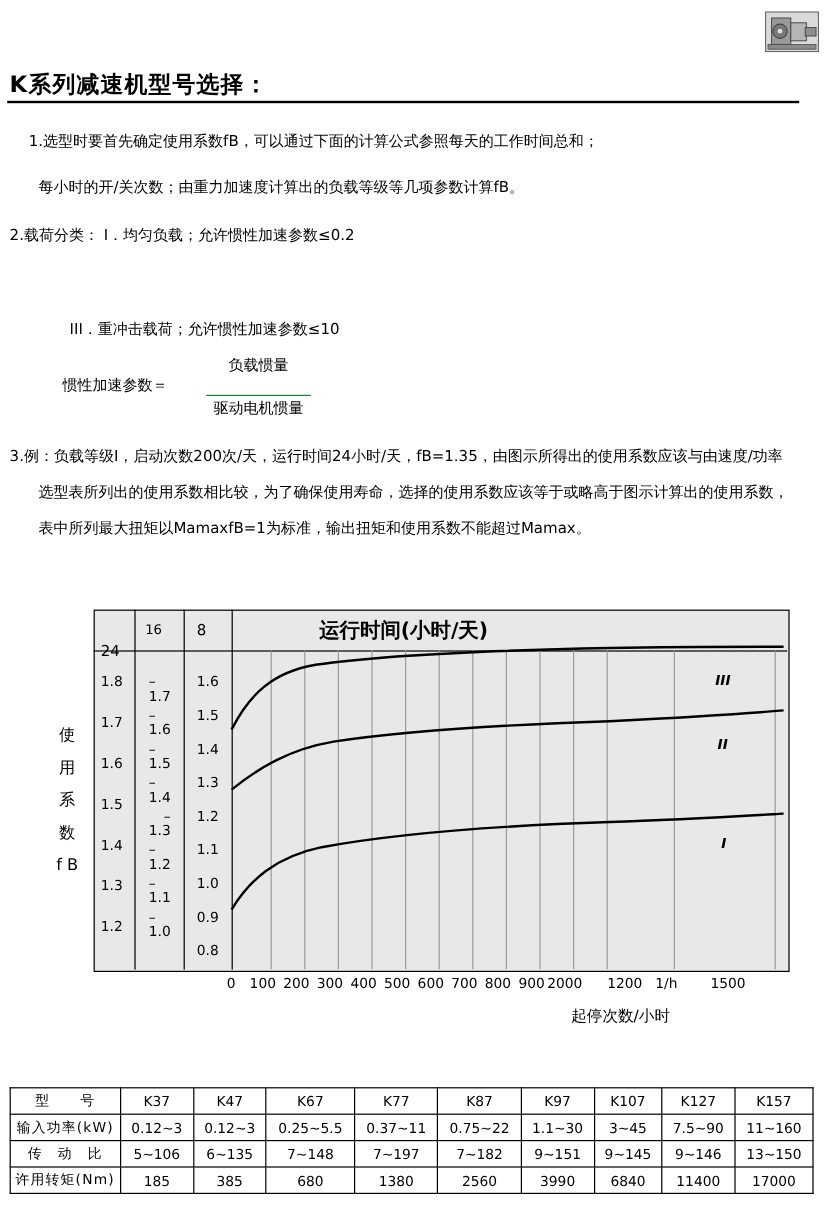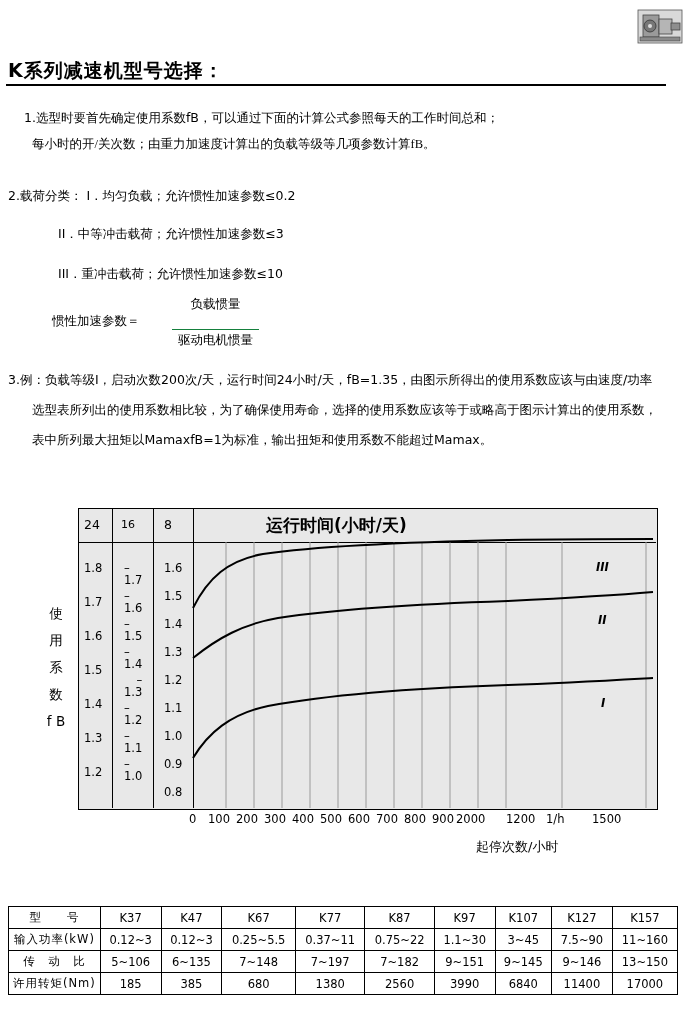--- a/index.html
+++ b/index.html
@@ -31,7 +31,7 @@
   
   .p{position:absolute;font-size:12.5px;line-height:16px;white-space:nowrap;}
   .p1{left:24px;top:110px;}
-  .p2{left:32px;top:136px;font-family:Liberation Serif, serif;}
+  .p2{left:32px;top:148px;}
   .p3{left:8px;top:188px;}
   .p4{left:58px;top:226px;}
   .p5{left:58px;top:266px;}

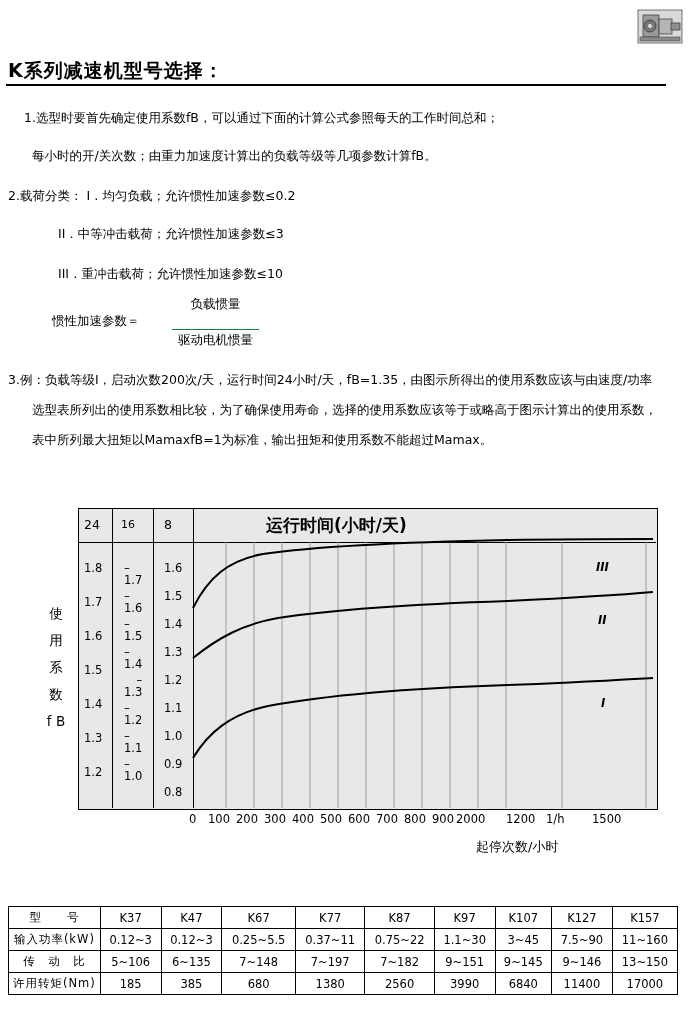--- a/index.html
+++ b/index.html
@@ -103,7 +103,6 @@
   <div class="p p1">1.选型时要首先确定使用系数fB，可以通过下面的计算公式参照每天的工作时间总和；</div>
   <div class="p p2">每小时的开/关次数；由重力加速度计算出的负载等级等几项参数计算fB。</div>
   <div class="p p3">2.载荷分类： I．均匀负载；允许惯性加速参数≤0.2</div>
-  <div class="p p4">II．中等冲击载荷；允许惯性加速参数≤3</div>
   <div class="p p5">III．重冲击载荷；允许惯性加速参数≤10</div>
   <div class="p p6">惯性加速参数＝</div>
 

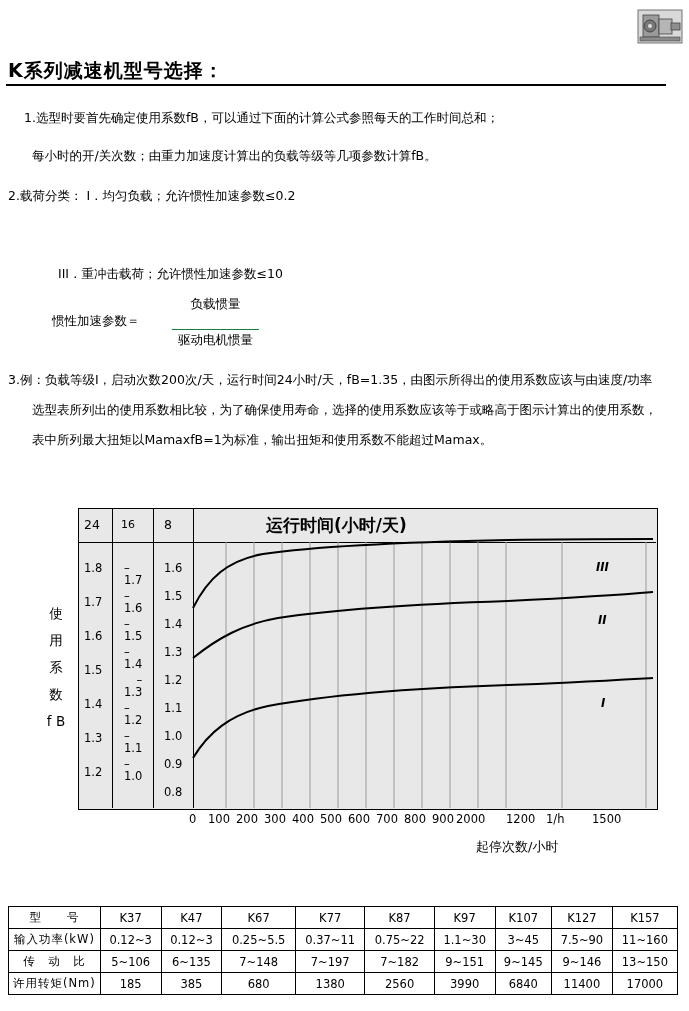--- a/index.html
+++ b/index.html
@@ -122,7 +122,7 @@
     <div class="axis-head" style="left:42px;width:578px;"></div>
     <div class="chart-title">运行时间(小时/天)</div>
 
-    <span class="p" style="left:48px;top:9px;font-size:12.5px;">24</span>
+    <span class="p" style="left:48px;top:27px;font-size:12.5px;">24</span>
     <span class="p" style="left:85px;top:9px;font-size:11px;">16</span>
     <span class="p" style="left:128px;top:9px;font-size:12.5px;">8</span>
 

